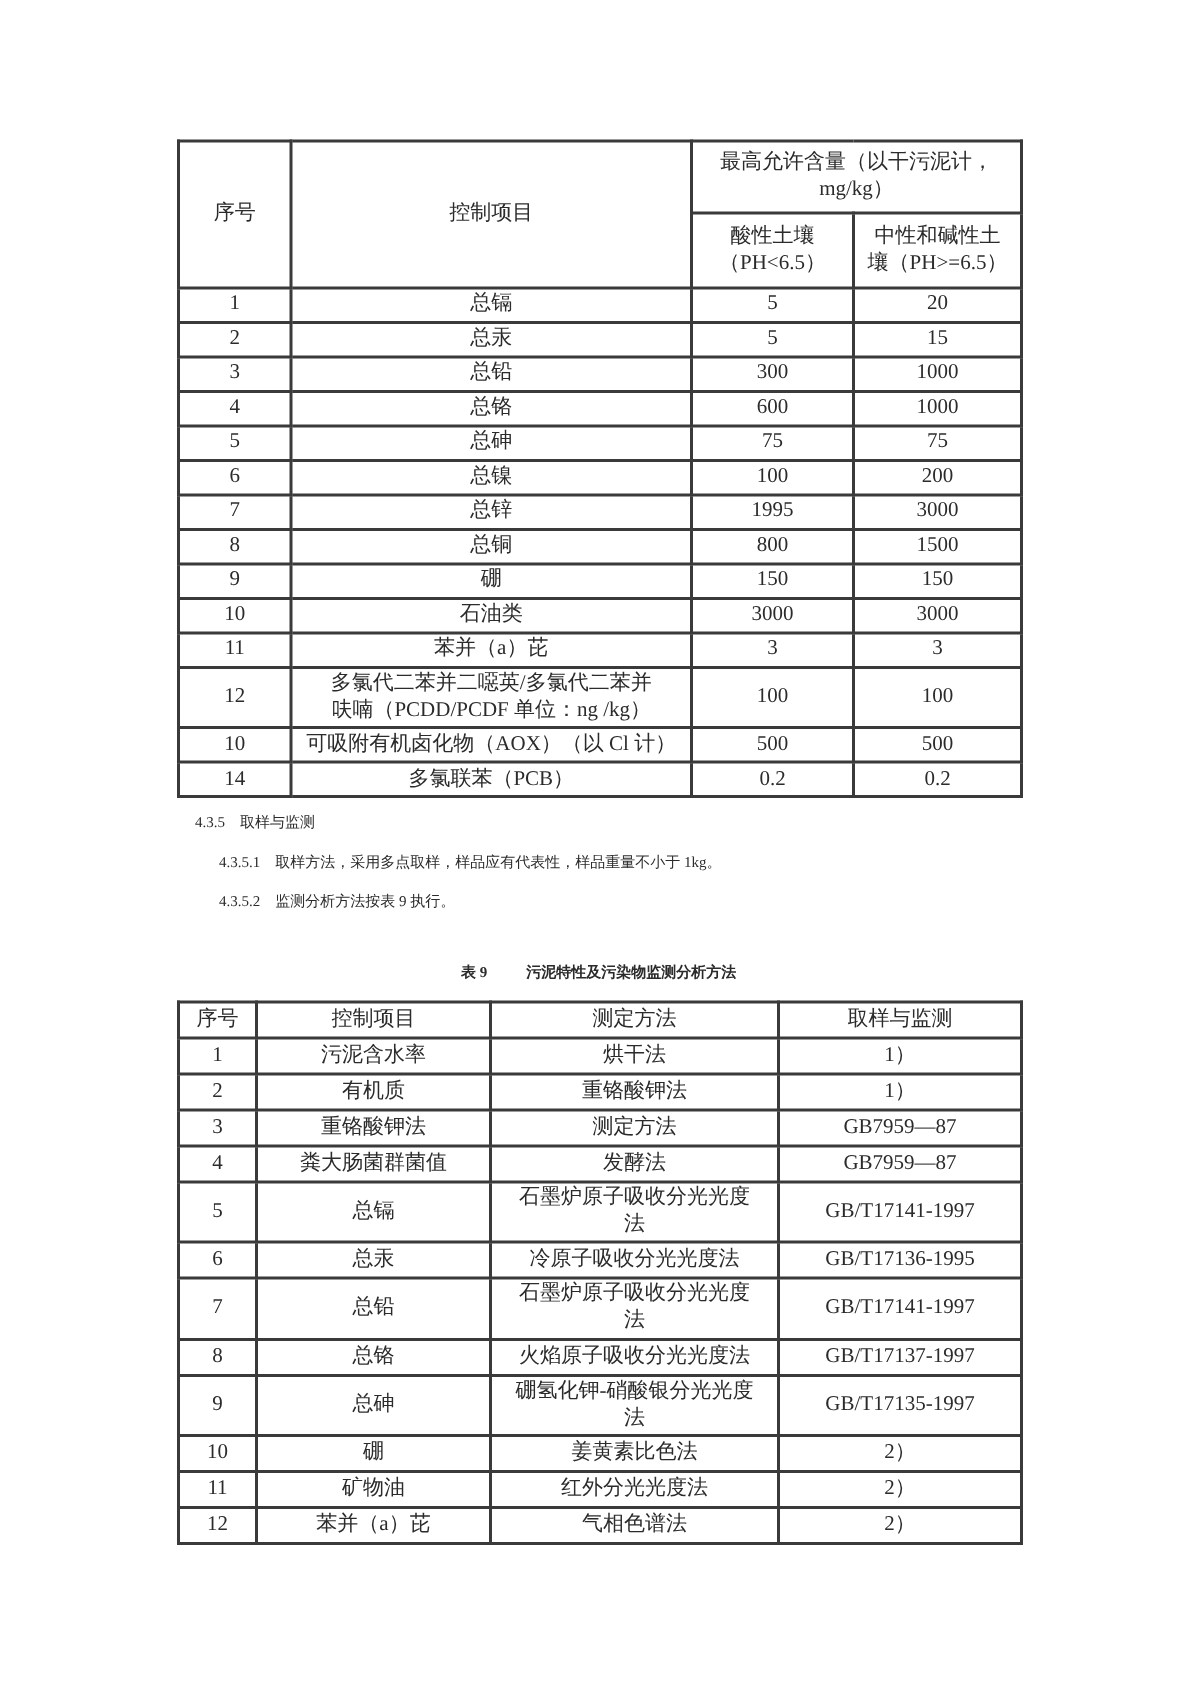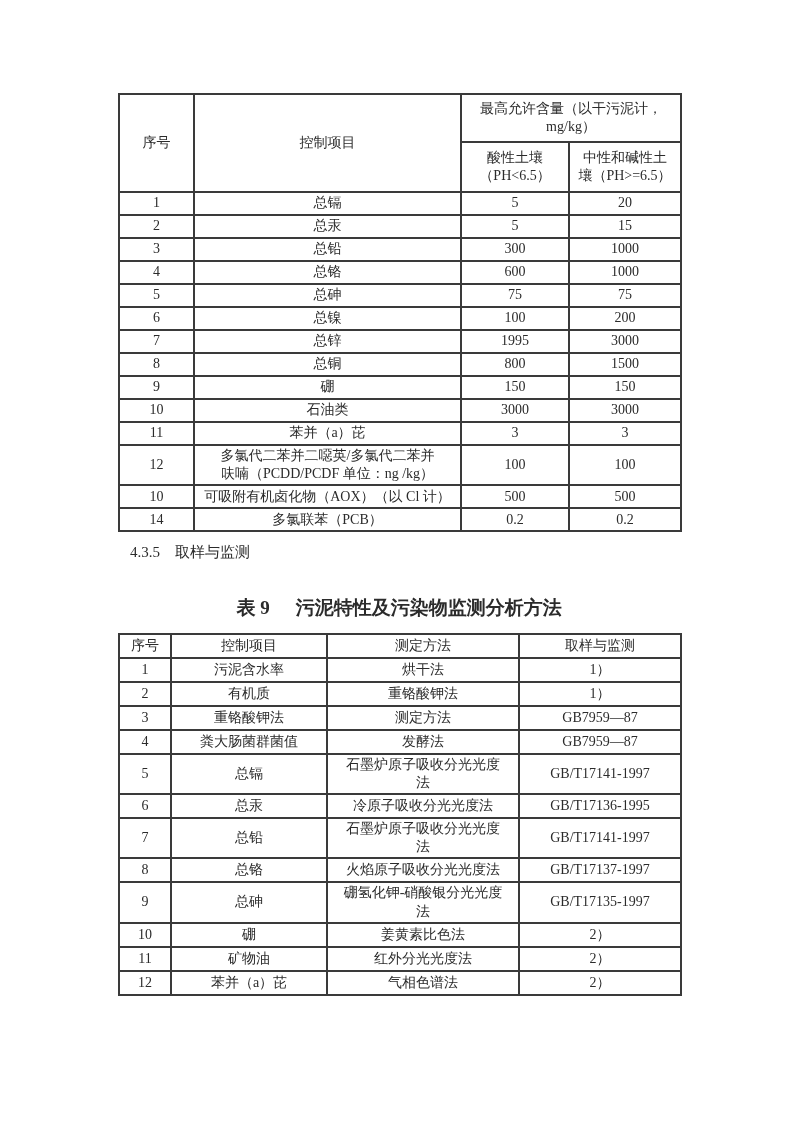--- a/index.html
+++ b/index.html
@@ -19,7 +19,7 @@
   .t8 .h1 td{height:44px;border-radius:14px;}
   .t8 .h2 td{height:46px;margin-left:36px;}
   .t9 td{height:20px;}
-  .body-text{font-size:15px;line-height:1.35;white-space:pre-line;}
+  .body-text{font-size:10px;line-height:1.35;white-space:pre-line;}
   .sec-heading{margin:10px 0 0 12px;}
   .clause{margin:13px 0 0 28px;}
   .caption{

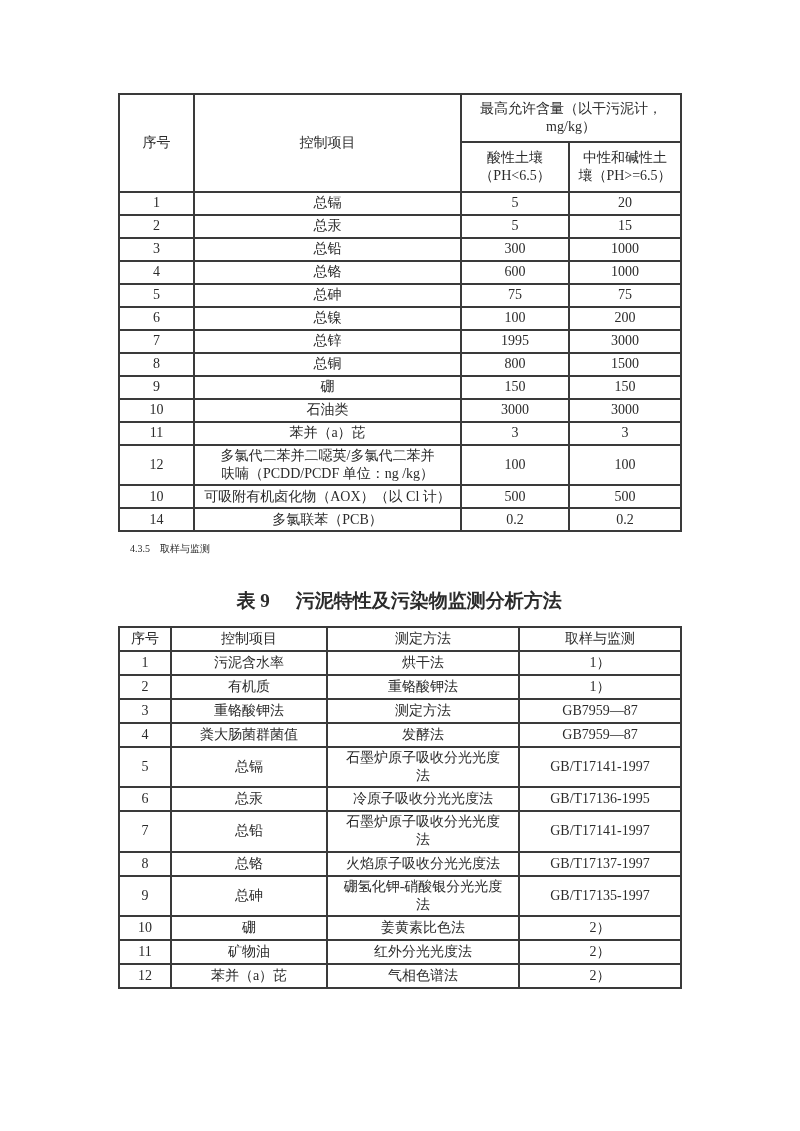--- a/index.html
+++ b/index.html
@@ -146,6 +146,7 @@
   </table>
 
   <div class="body-text sec-heading">4.3.5　取样与监测</div>
+  <div class="body-text clause">4.3.5.1　取样方法，采用多点取样，样品应有代表性，样品重量不小于 1kg。</div>
 
   <div class="caption">
     <span class="cap-label">表 9</span><span>污泥特性及污染物监测分析方法</span>

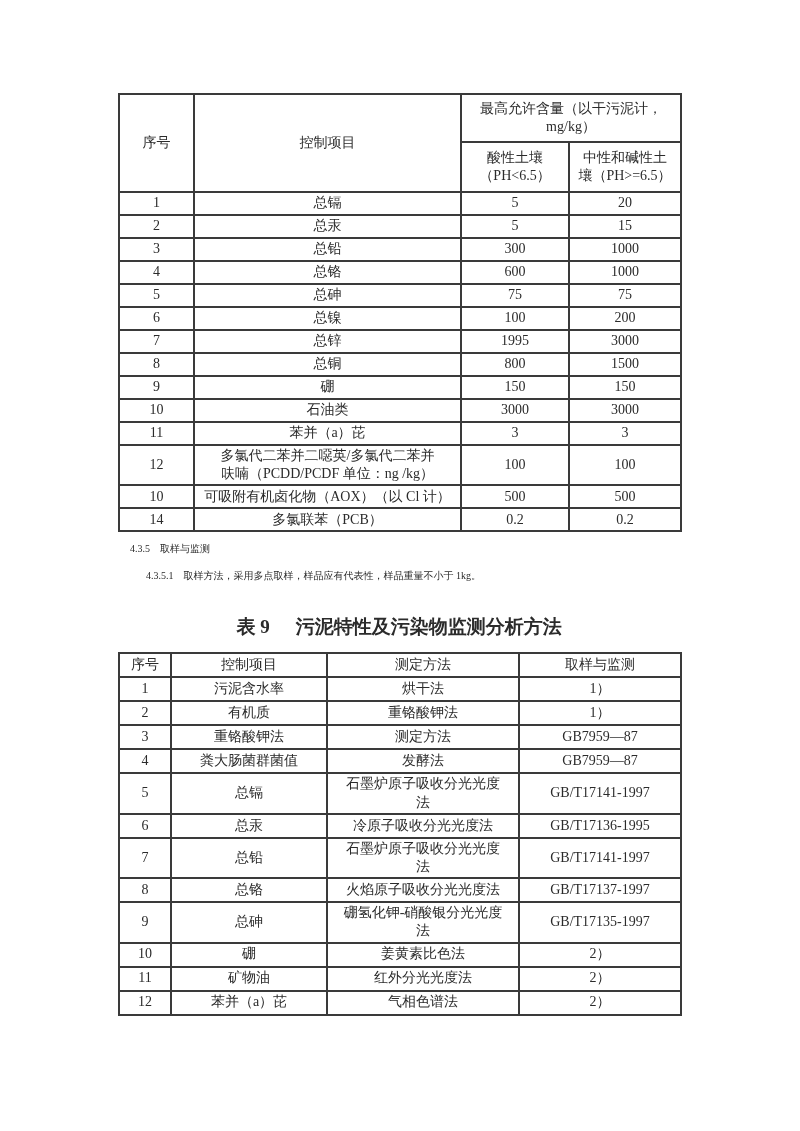--- a/index.html
+++ b/index.html
@@ -147,6 +147,7 @@
 
   <div class="body-text sec-heading">4.3.5　取样与监测</div>
   <div class="body-text clause">4.3.5.1　取样方法，采用多点取样，样品应有代表性，样品重量不小于 1kg。</div>
+  <div class="body-text clause">4.3.5.2　监测分析方法按表 9 执行。</div>
 
   <div class="caption">
     <span class="cap-label">表 9</span><span>污泥特性及污染物监测分析方法</span>

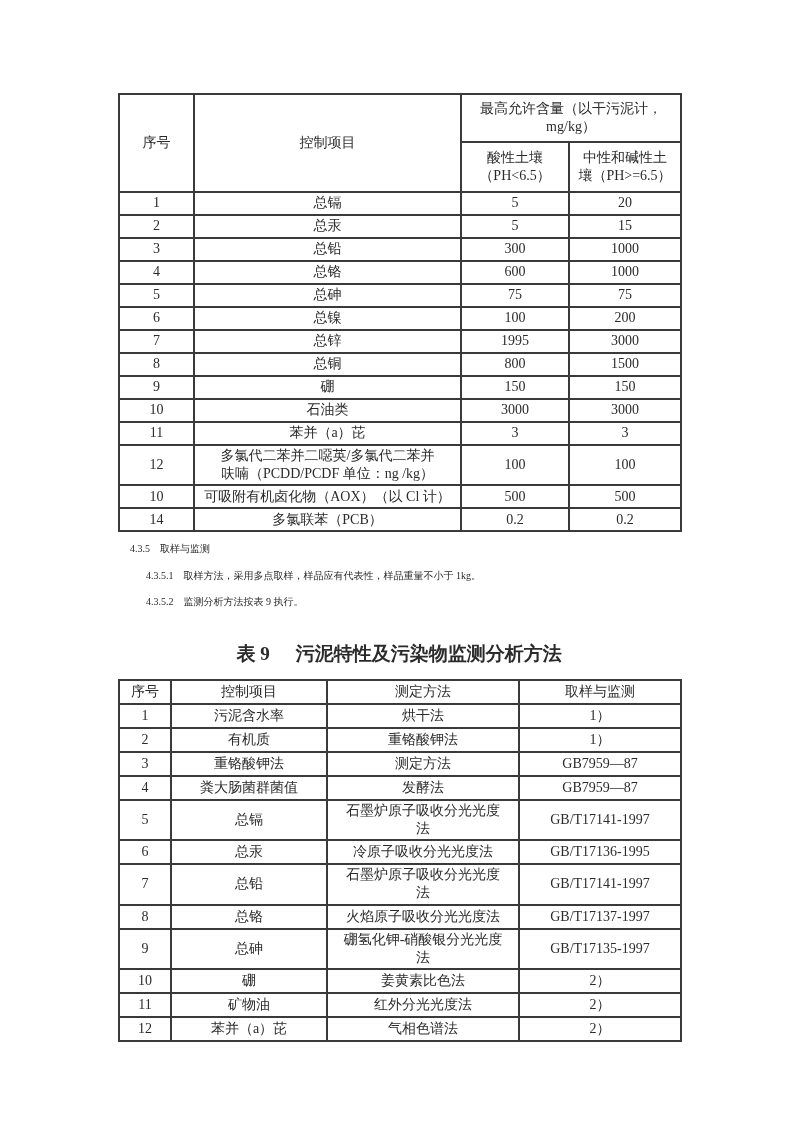--- a/index.html
+++ b/index.html
@@ -24,7 +24,7 @@
   .clause{margin:13px 0 0 28px;}
   .caption{
     margin-top:32px;margin-bottom:12px;text-align:center;
-    font-weight:bold;font-size:19px;
+    font-weight:bold;font-size:10px;
   }
   .caption .cap-label{margin-right:26px;}
 </style>

